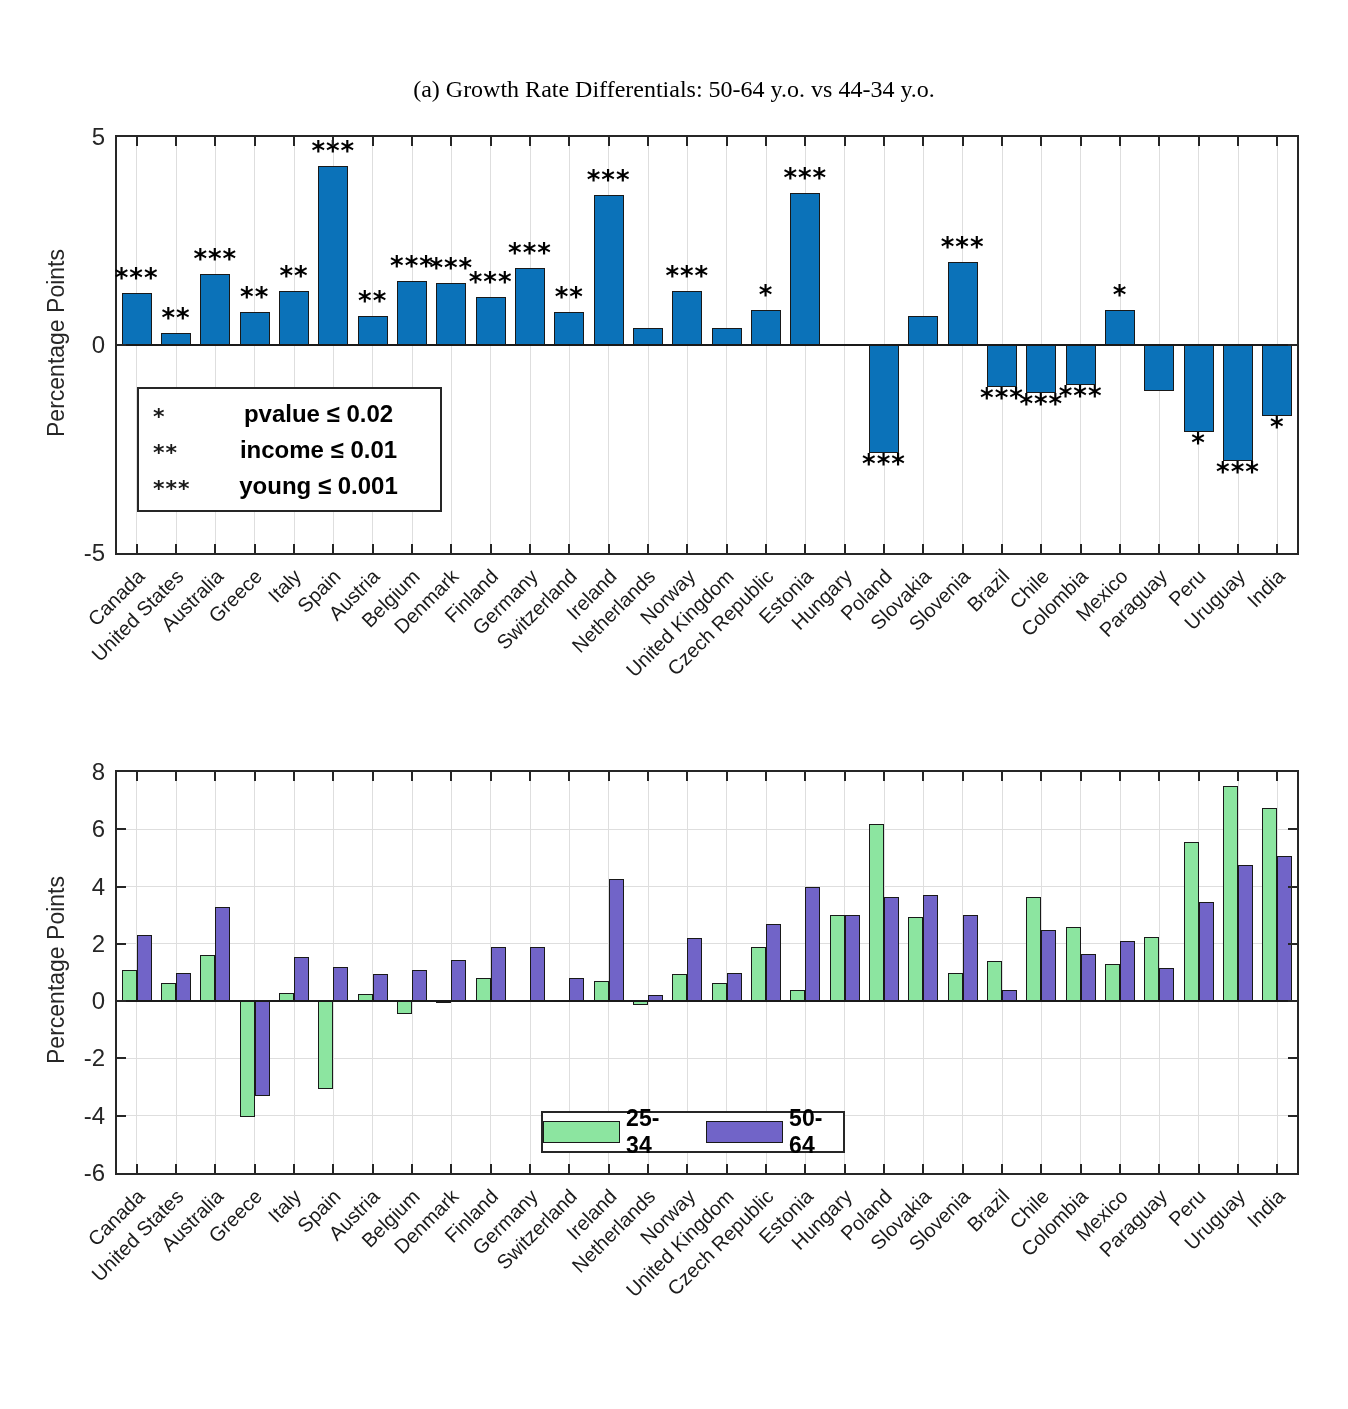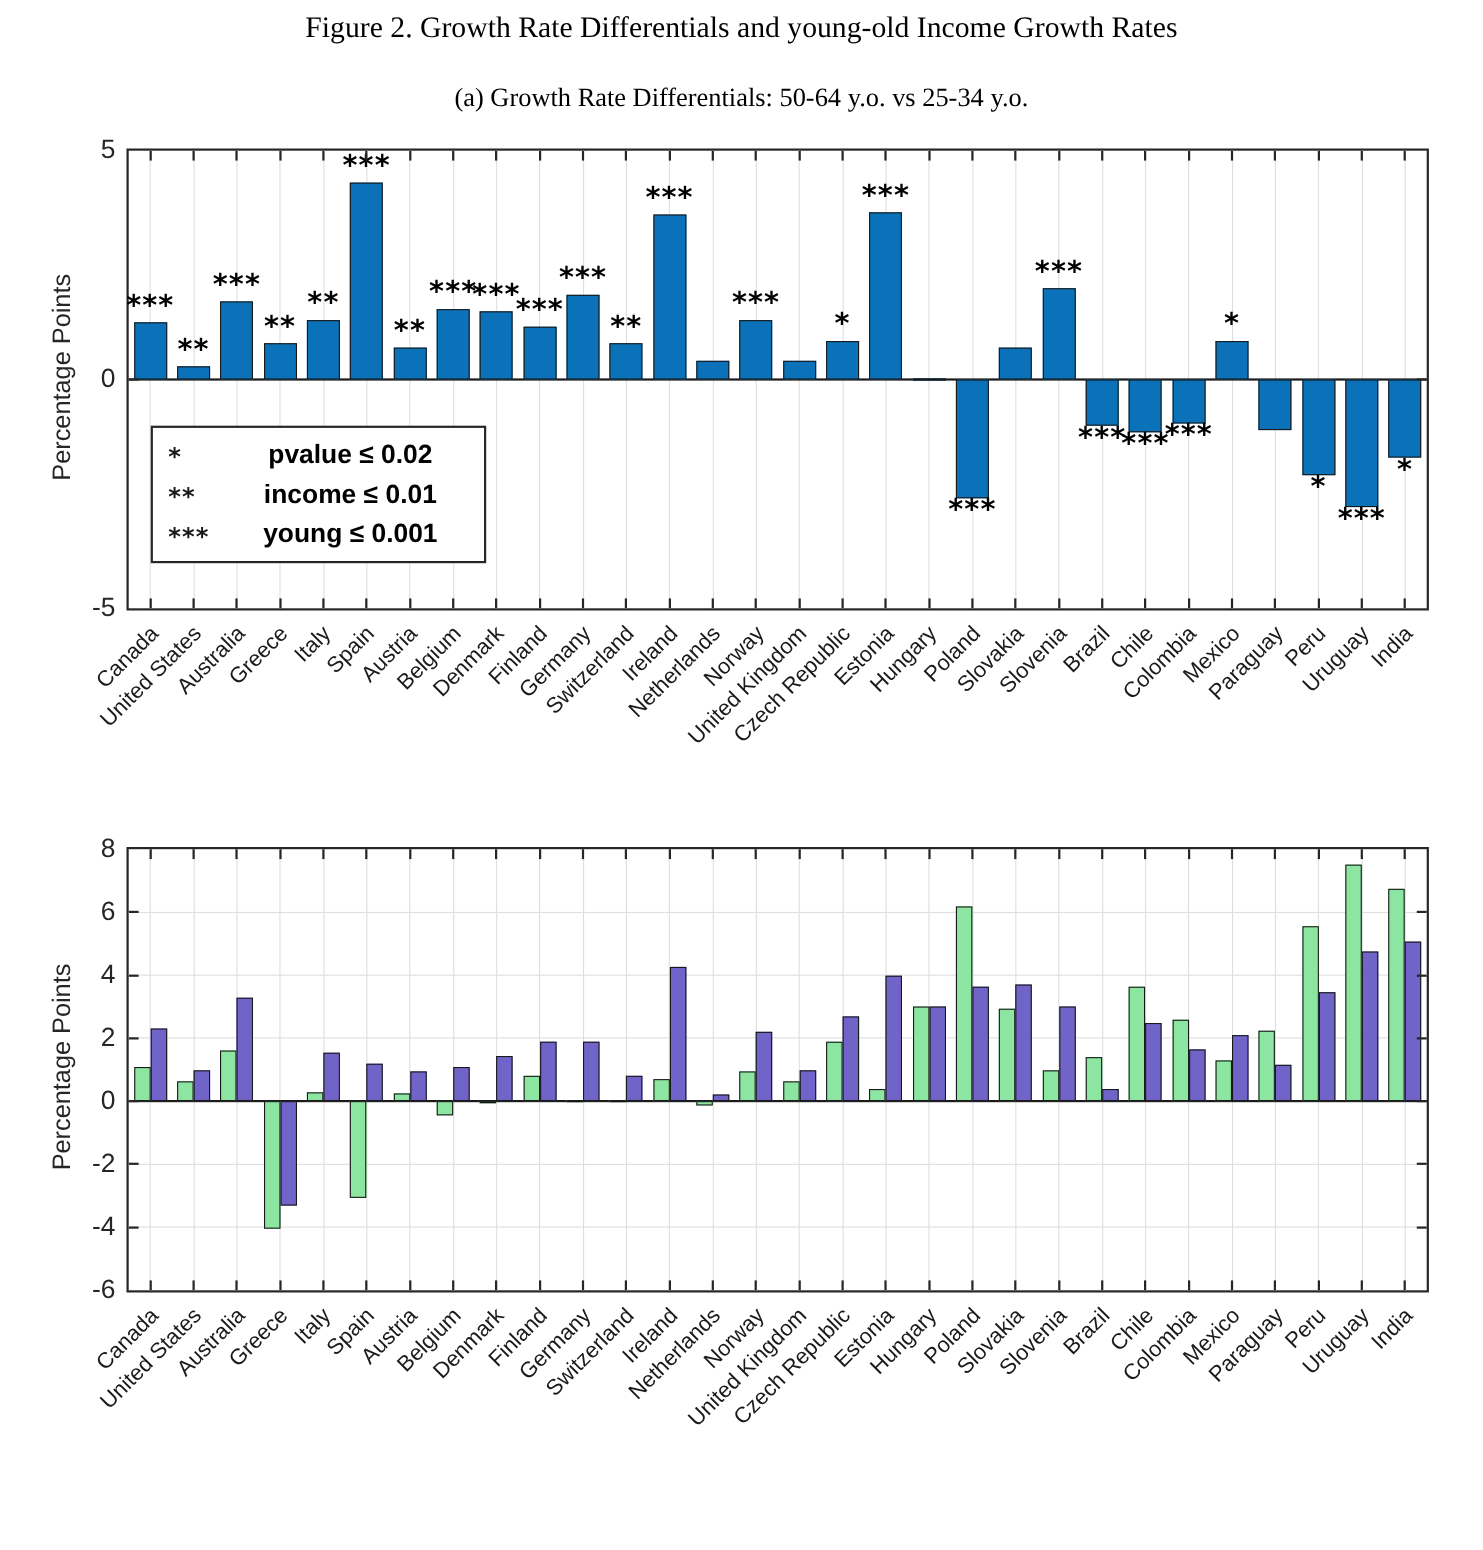--- a/index.html
+++ b/index.html
@@ -47,7 +47,6 @@
 <body>
 
 <div class="figure">
-  <div class="main-title">Figure 2. Growth Rate Differentials and young-old Income Growth Rates</div>
 
   <div class="panel-title title-a">(a) Growth Rate Differentials: 50-64 y.o. vs 25-34 y.o.</div>
   <div class="ylabel" style="left:56px;top:343px;">Percentage Points</div>

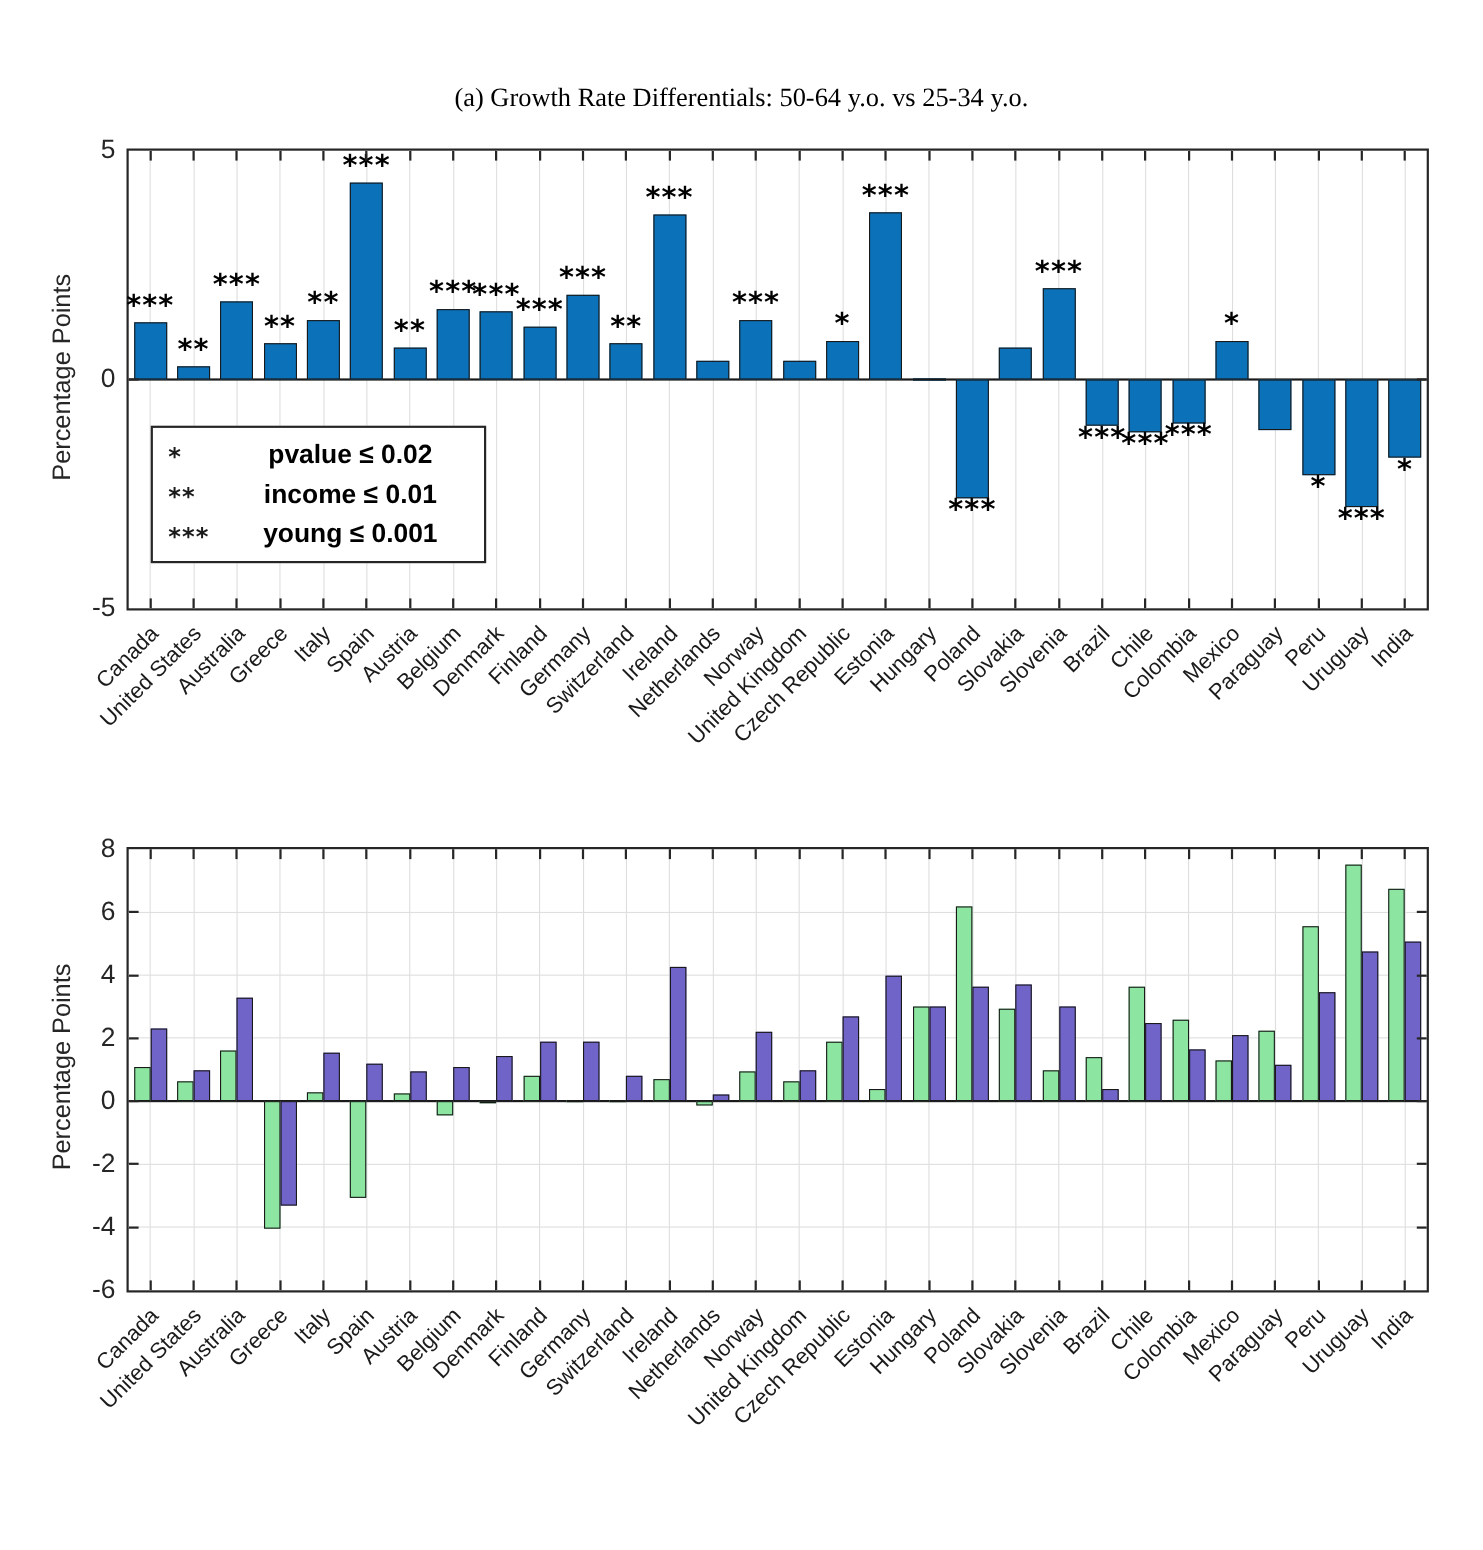--- a/index.html
+++ b/index.html
@@ -48,7 +48,7 @@
 
 <div class="figure">
 
-  <div class="panel-title title-a">(a) Growth Rate Differentials: 50-64 y.o. vs 25-34 y.o.</div>
+  <div class="panel-title title-a">(a) Growth Rate Differentials: 50-64 y.o. vs 44-34 y.o.</div>
   <div class="ylabel" style="left:56px;top:343px;">Percentage Points</div>
   <div class="plot" id="plotA">
     <div class="legend-a" id="legendA">

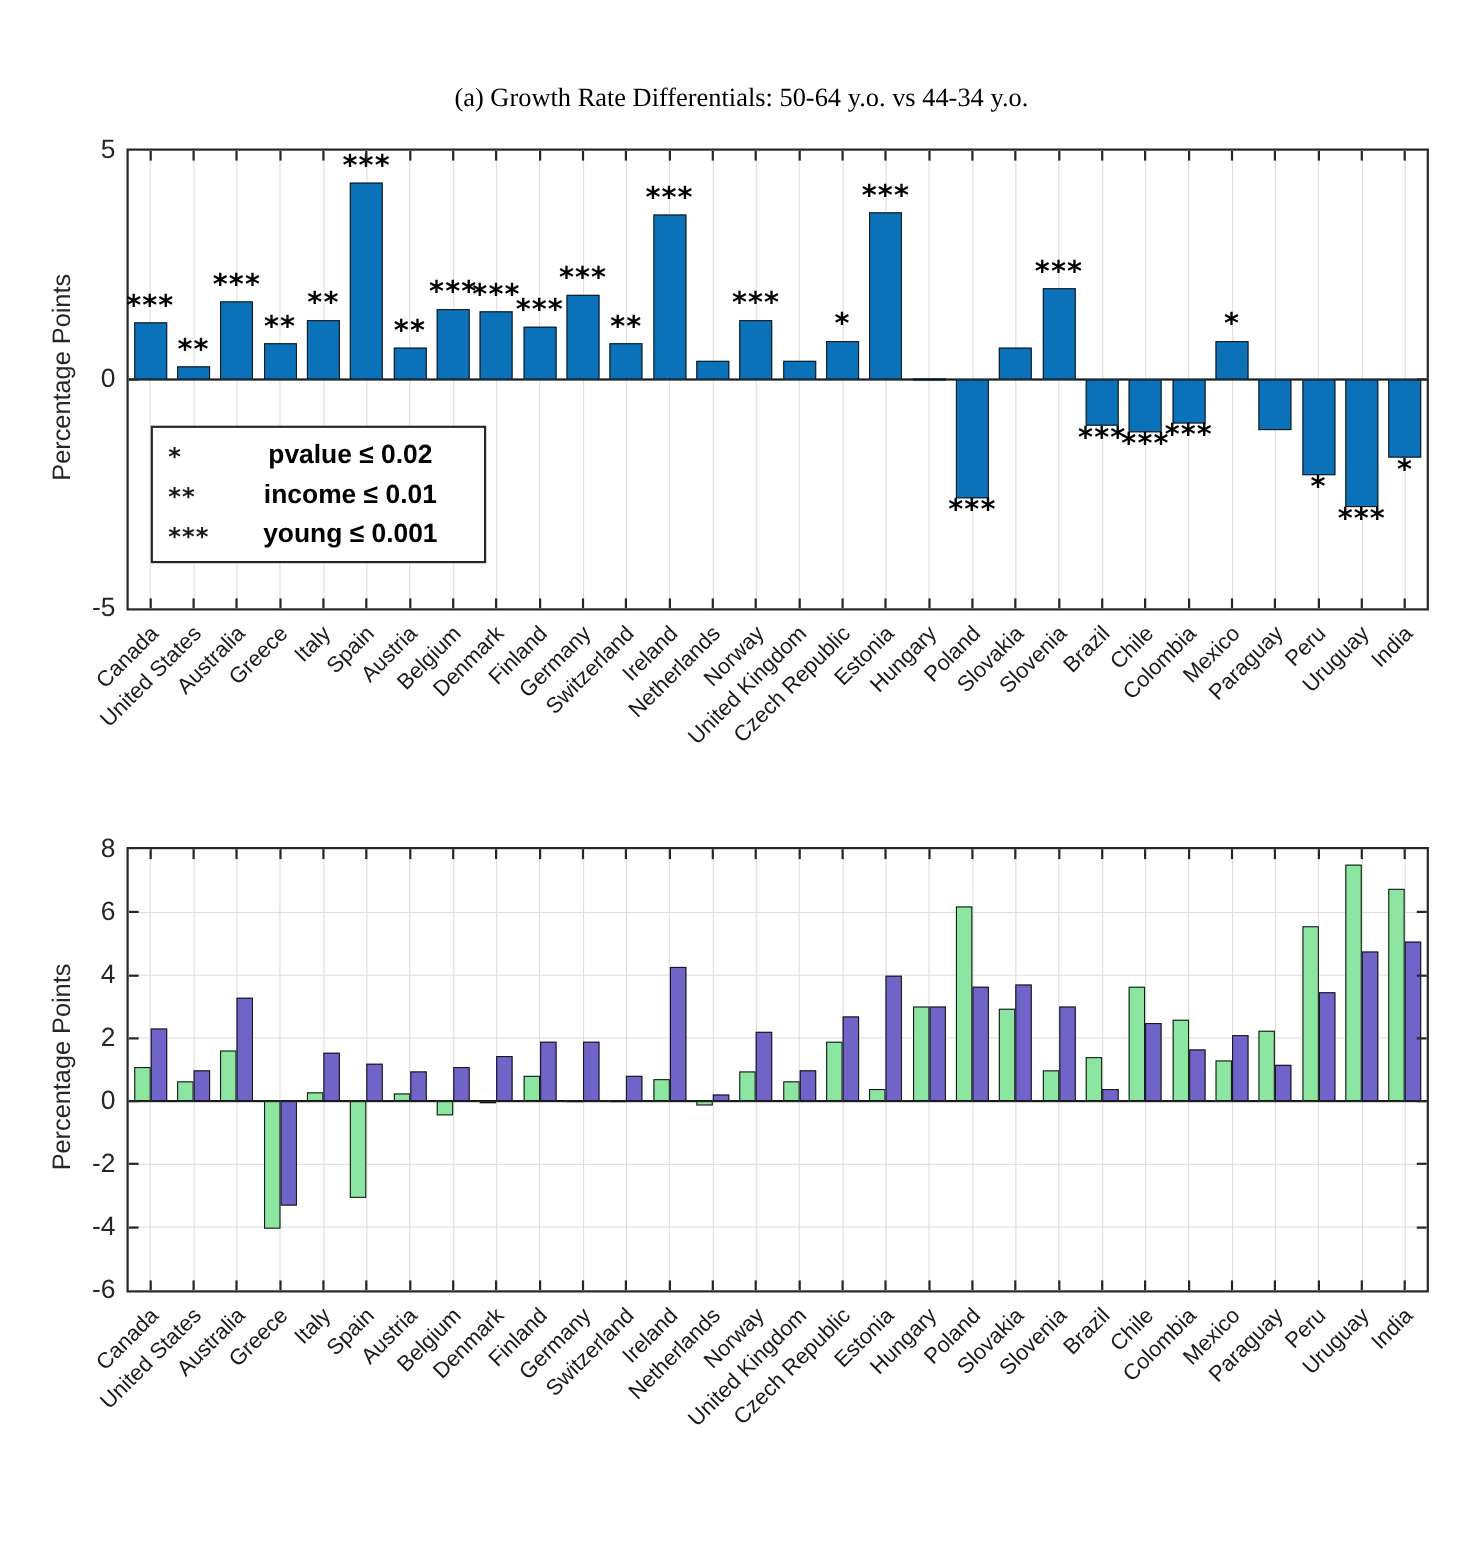--- a/index.html
+++ b/index.html
@@ -252,6 +252,16 @@
 
   <div class="ylabel" style="left:56px;top:970px;">Percentage Points</div>
   <div class="plot" id="plotB">
+    <div class="legend-b" id="legendB">
+        <div class="entry">
+          <div class="swatch" style="background: rgb(140, 229, 160);"></div>
+          <span class="lab">25-34</span>
+        </div>
+        <div class="entry">
+          <div class="swatch" style="background: rgb(113, 100, 200);"></div>
+          <span class="lab">50-64</span>
+        </div>
+      </div>
     <div class="xlabels" id="xlabelsB">
         <span class="xcat-label" style="right: 1164.33px; top: 12px;">Canada</span>
         <span class="xcat-label" style="right: 1125px; top: 12px;">United States</span>

